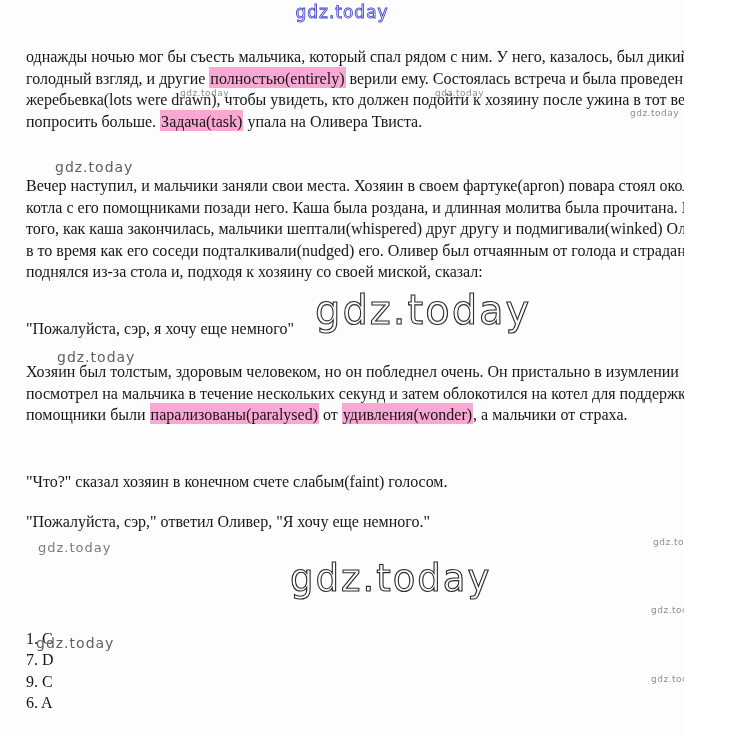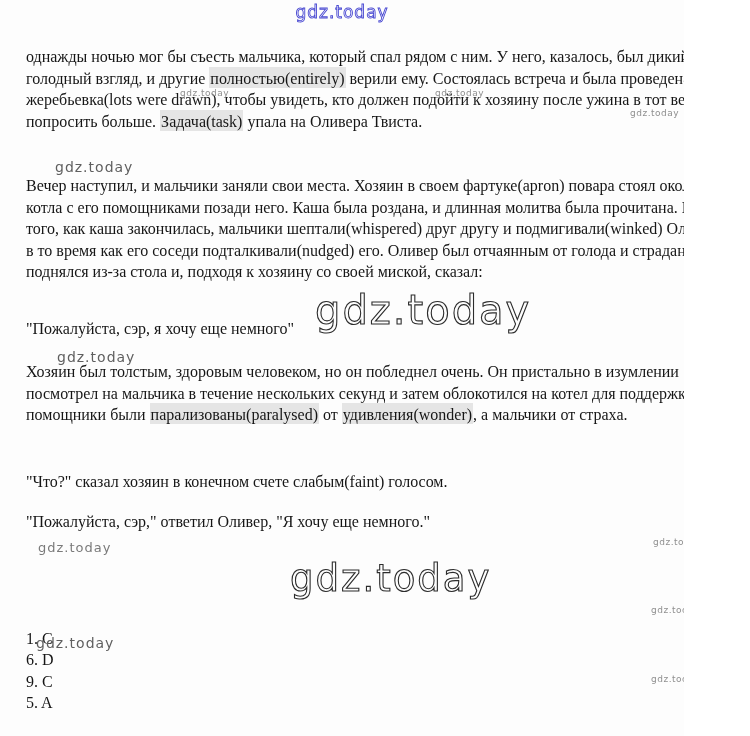--- a/index.html
+++ b/index.html
@@ -20,7 +20,7 @@
     width: 712px;
   }
   .hl {
-    background: #e5e5e5;
+    background: #f9a8d4;
     padding: 3px 1px 1px 1px;
     box-decoration-break: clone;
     -webkit-box-decoration-break: clone;

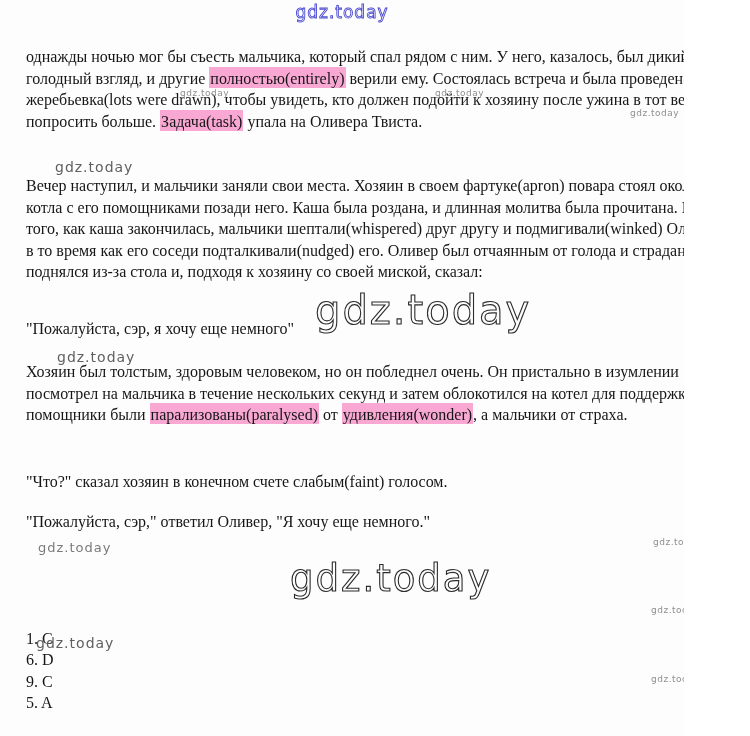--- a/index.html
+++ b/index.html
@@ -79,7 +79,7 @@
 
   <div class="block answers" style="top:628px">
     <div>1. C</div>
-    <div>6. D</div>
+    <div>7. D</div>
     <div>9. C</div>
     <div>5. A</div>
   </div>

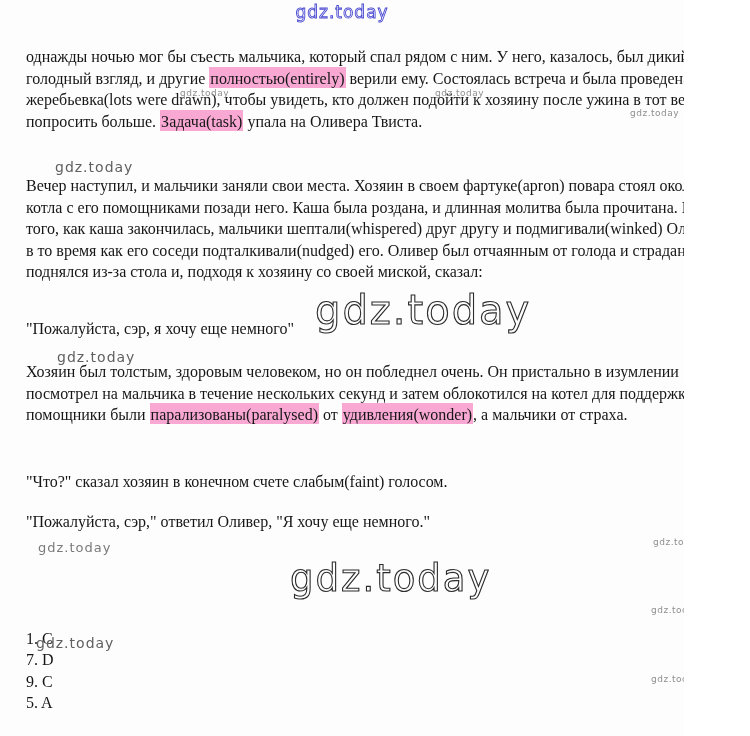--- a/index.html
+++ b/index.html
@@ -81,7 +81,7 @@
     <div>1. C</div>
     <div>7. D</div>
     <div>9. C</div>
-    <div>5. A</div>
+    <div>6. A</div>
   </div>
 
   <span class="wm wm-tiny" style="left:180px; top:83px">gdz.today</span>

